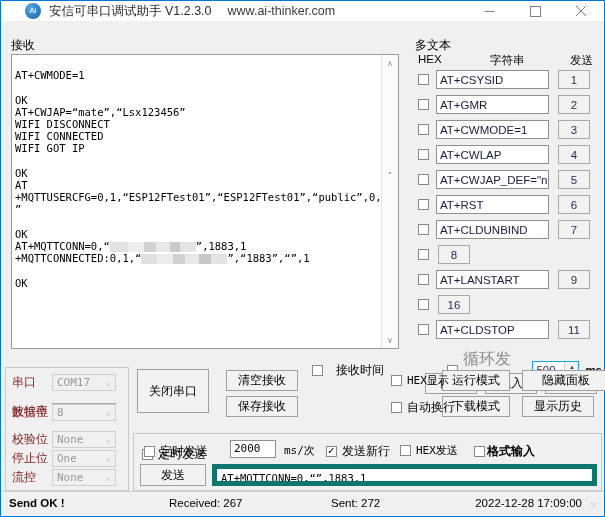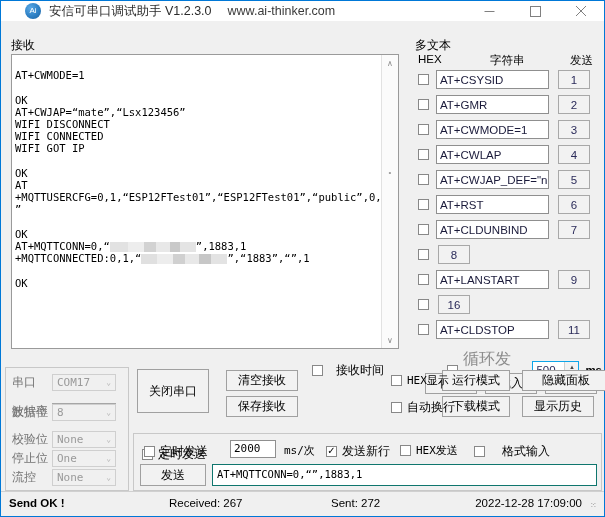--- a/index.html
+++ b/index.html
@@ -104,7 +104,7 @@
   
   #serialGroup{left:4px;top:366px;width:124px;height:124px;}
   .srow{position:absolute;left:6px;height:17px;display:flex;align-items:center;}
-  .slabel{width:40px;font-size:12px;color:#737373;}
+  .slabel{width:40px;font-size:12px;color:#7f1d1d;}
   .scombo{
     width:64px;height:17px;box-sizing:border-box;border:1px solid #cfcfcf;background:#f0f0f0;
     display:flex;align-items:center;padding-left:4px;color:#9a9a9a;font-size:11px;

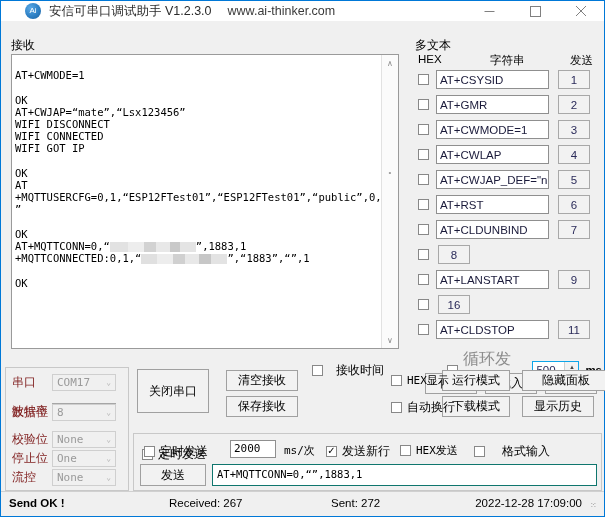--- a/index.html
+++ b/index.html
@@ -151,7 +151,7 @@
   #chkHexSend{position:absolute;left:266px;top:9px;display:flex;align-items:center;font-size:12px;}
   #chkHexSend .lbl{margin-left:5px;}
   #chkFmtInput{position:absolute;left:340px;top:9px;display:flex;align-items:center;font-size:12px;}
-  #chkFmtInput .lbl{margin-left:17px;}
+  #chkFmtInput .lbl{margin-left:2px;font-weight:bold;}
   #sendBtn{
     position:absolute;left:6px;top:30px;width:66px;height:22px;box-sizing:border-box;
     border:1px solid #a0a0a0;background:#f2f2f2;display:flex;align-items:center;justify-content:center;

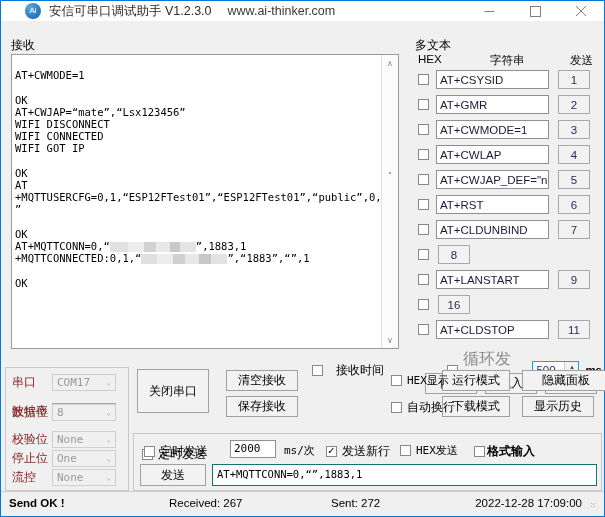--- a/index.html
+++ b/index.html
@@ -159,7 +159,7 @@
   }
   #sendInput{
     position:absolute;left:78px;top:30px;width:385px;height:22px;box-sizing:border-box;
-    border:1px solid #0f766e;background:#fff;
+    border:5px solid #0f766e;background:#fff;
     font-family:"DejaVu Sans Mono","Liberation Mono",monospace;font-size:10.5px;
     padding:3px 4px;white-space:nowrap;overflow:hidden;color:#000;
   }

